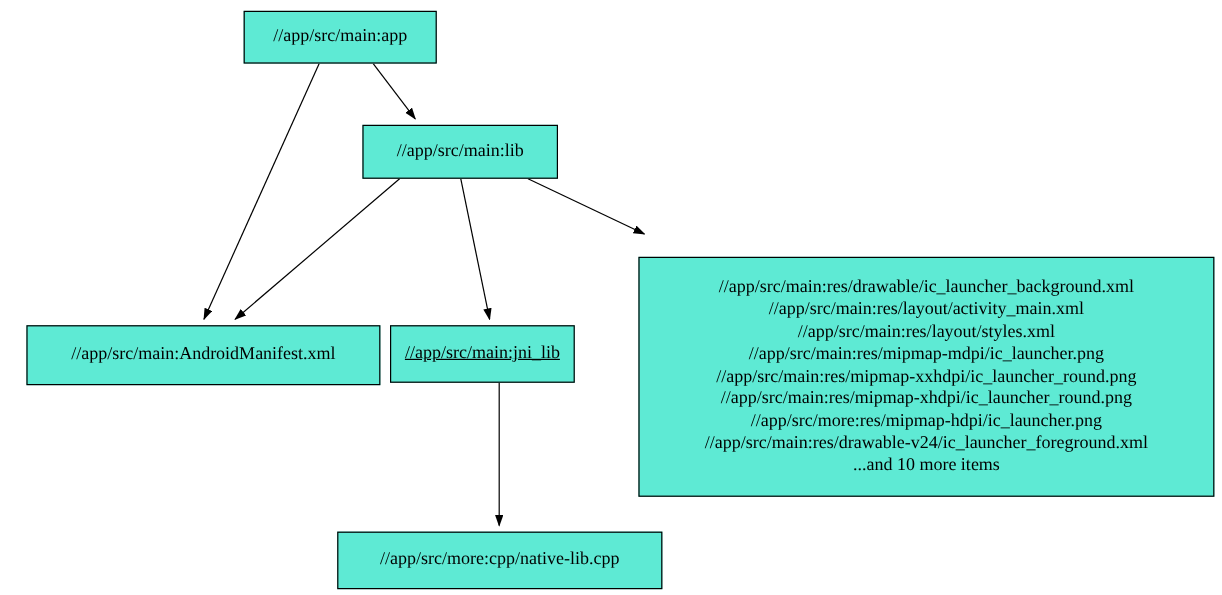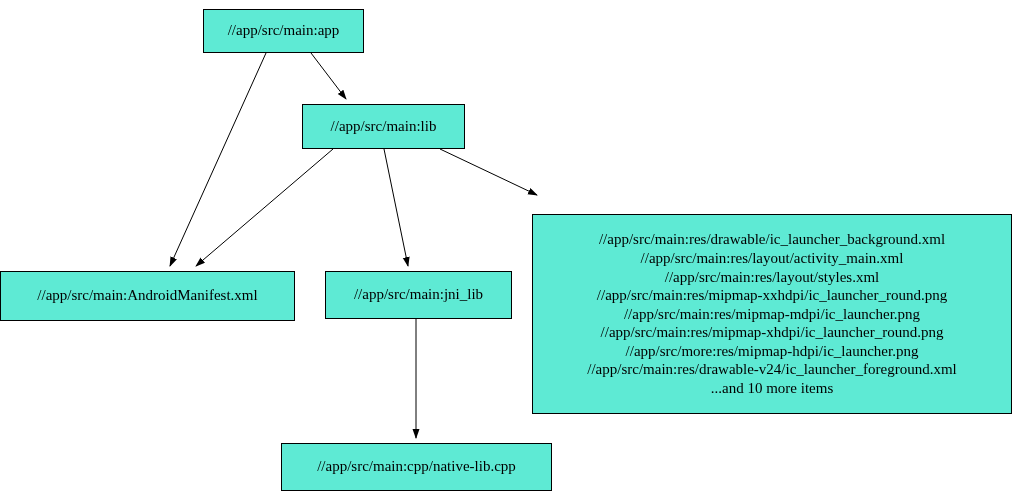--- a/index.html
+++ b/index.html
@@ -76,7 +76,7 @@
     <span>//app/src/main:lib</span>
   </div>
 
-  <div class="node" style="left:0; top:271px; width:295px; height:50px;">
+  <div class="node" style="left:22px; top:271px; width:295px; height:50px;">
     <span>//app/src/main:AndroidManifest.xml</span>
   </div>
 

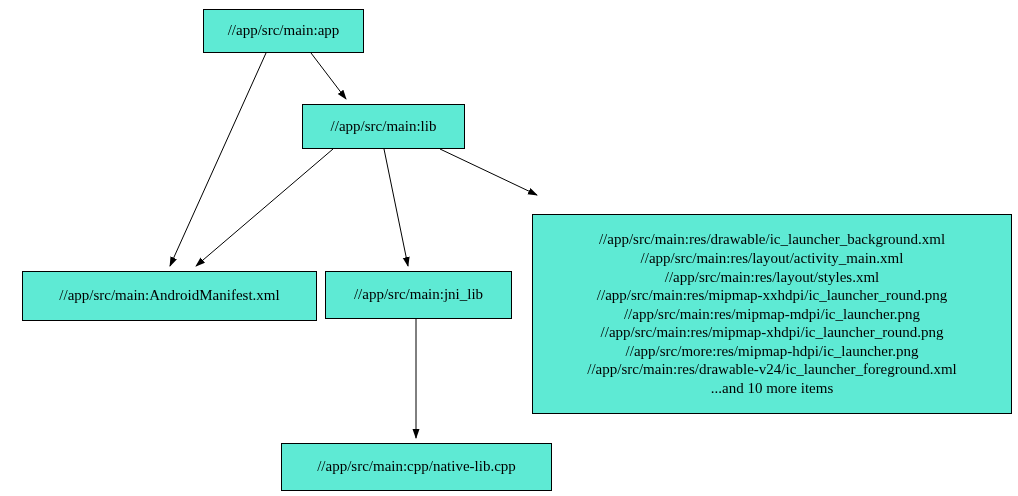--- a/index.html
+++ b/index.html
@@ -80,7 +80,7 @@
     <span>//app/src/main:AndroidManifest.xml</span>
   </div>
 
-  <div class="node" style="left:325px; top:271px; width:187px; height:48px;">
+  <div class="node" style="left:325px; top:271px; width:154px; height:48px;text-decoration:underline;">
     <span>//app/src/main:jni_lib</span>
   </div>
 

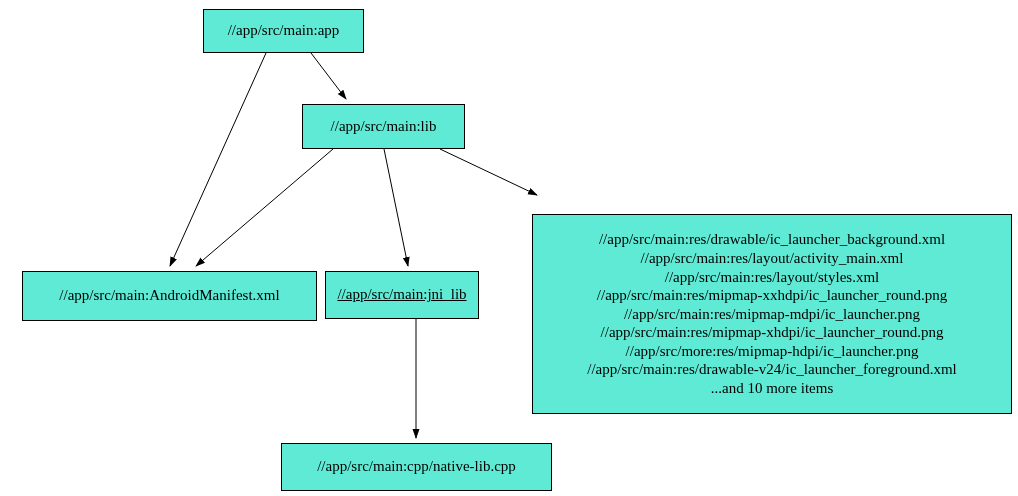--- a/index.html
+++ b/index.html
@@ -88,8 +88,8 @@
     <span>//app/src/main:res/drawable/ic_launcher_background.xml</span>
     <span>//app/src/main:res/layout/activity_main.xml</span>
     <span>//app/src/main:res/layout/styles.xml</span>
+    <span>//app/src/main:res/mipmap-mdpi/ic_launcher.png</span>
     <span>//app/src/main:res/mipmap-xxhdpi/ic_launcher_round.png</span>
-    <span>//app/src/main:res/mipmap-mdpi/ic_launcher.png</span>
     <span>//app/src/main:res/mipmap-xhdpi/ic_launcher_round.png</span>
     <span>//app/src/more:res/mipmap-hdpi/ic_launcher.png</span>
     <span>//app/src/main:res/drawable-v24/ic_launcher_foreground.xml</span>

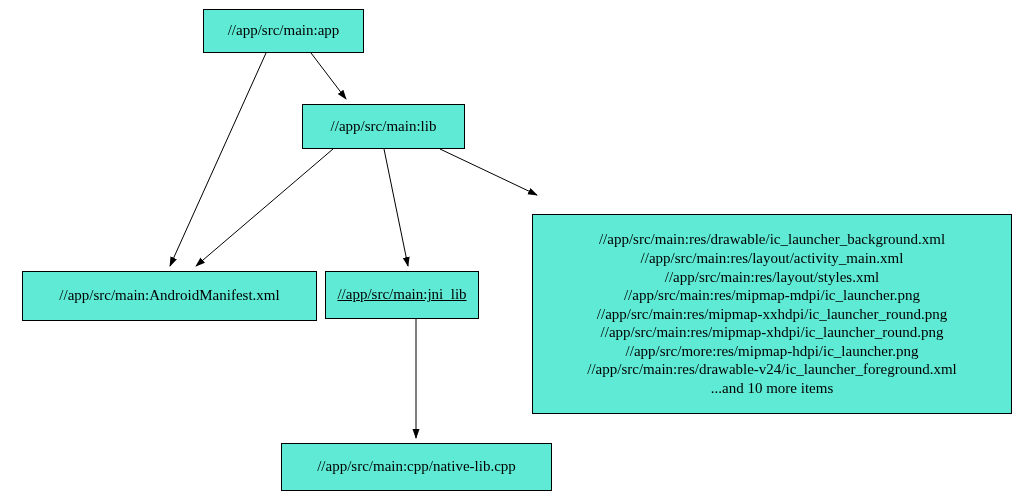--- a/index.html
+++ b/index.html
@@ -97,7 +97,7 @@
   </div>
 
   <div class="node" style="left:281px; top:443px; width:271px; height:48px;">
-    <span>//app/src/main:cpp/native-lib.cpp</span>
+    <span>//app/src/more:cpp/native-lib.cpp</span>
   </div>
 
 </div>

